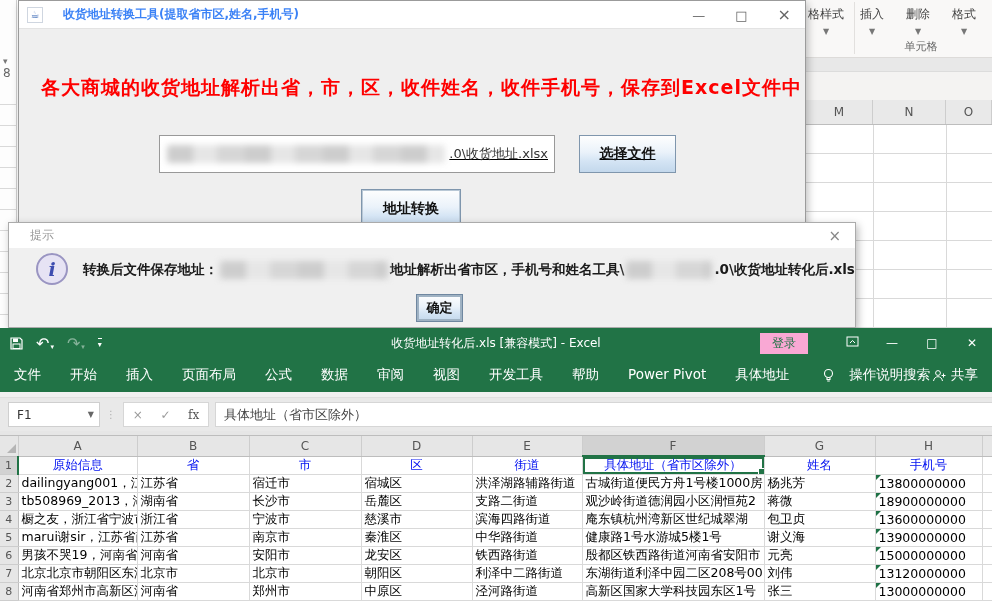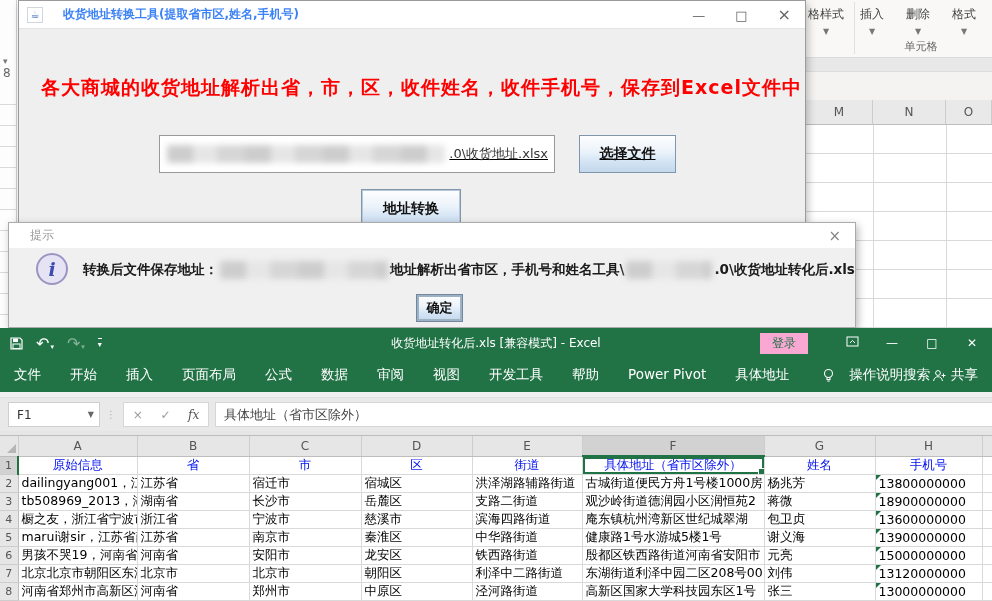--- a/index.html
+++ b/index.html
@@ -93,7 +93,7 @@
   .fbar .dots { color:#b0b0b0; font-size:10px; margin:0 6px; letter-spacing:1px; }
   .fbar .fbtns { width:86px; height:25px; background:#fff; border:1px solid #d6d6d6; display:flex;
       align-items:center; justify-content:space-around; color:#9a9a9a; font-size:12px; }
-  .fbar .fbtns .fx { font-family:"DejaVu Serif",serif; font-style:italic; color:#555; }
+  .fbar .fbtns .fx { font-family:"DejaVu Serif",serif; color:#555; }
   .fbar .ffield { flex:1; height:25px; background:#fff; border:1px solid #d6d6d6; border-right:none;
       display:flex; align-items:center; font-size:13px; color:#444; padding-left:8px; margin-left:6px; }
   .fbar2 { height:5px; background:#e6e6e6; border-bottom:1px solid #bdbdbd; }

